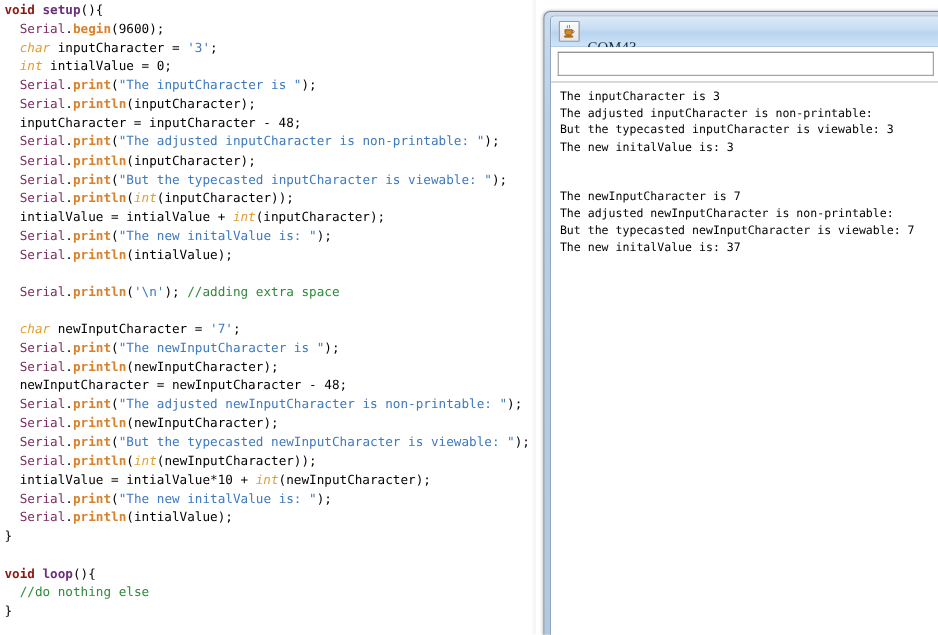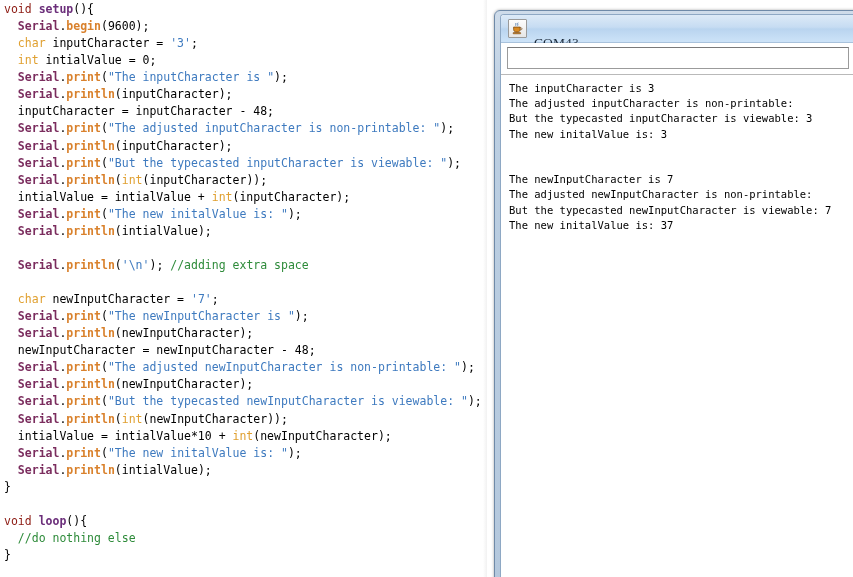--- a/index.html
+++ b/index.html
@@ -36,7 +36,7 @@
     color: #000000;
   }
   .cl { display: block; height: 17.07px; padding-left: 4px; }
-  .tok-kw       { color: #8C1A12; }            
+  .tok-kw       { color: #8C1A12; font-weight: bold; }            
   .tok-fn       { color: #6B2E7A; font-weight: bold; text-align: right; }  
   .tok-obj      { color: #7B2D5E; font-weight: bold; }  
   .tok-method   { color: #D9812C; font-weight: bold; }            

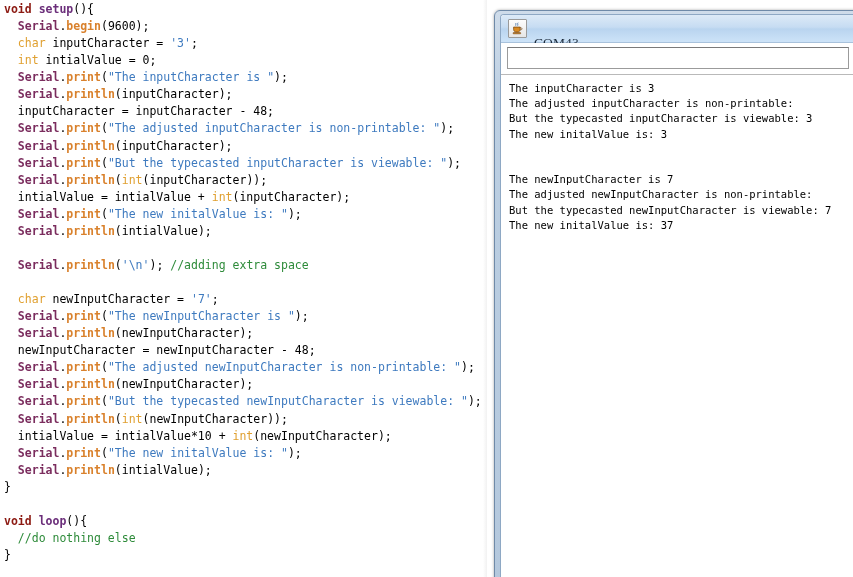--- a/index.html
+++ b/index.html
@@ -38,7 +38,7 @@
   .cl { display: block; height: 17.07px; padding-left: 4px; }
   .tok-kw       { color: #8C1A12; font-weight: bold; }            
   .tok-fn       { color: #6B2E7A; font-weight: bold; text-align: right; }  
-  .tok-obj      { color: #7B2D5E; font-weight: bold; }  
+  .tok-obj      { color: #7B2D5E; font-weight: normal; }  
   .tok-method   { color: #D9812C; font-weight: bold; }            
   .tok-type     { color: #E0A030; }            
   .tok-str      { color: #3E7ABF; }            

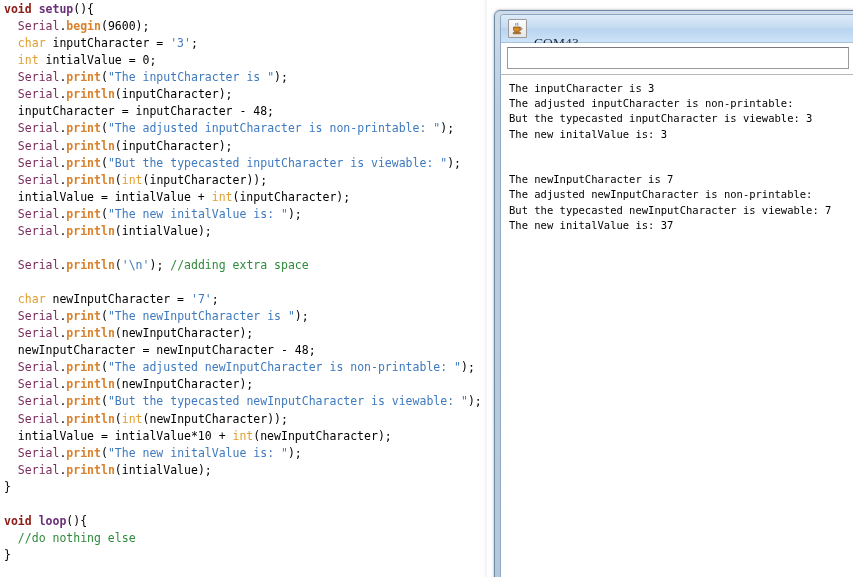--- a/index.html
+++ b/index.html
@@ -40,7 +40,7 @@
   .tok-fn       { color: #6B2E7A; font-weight: bold; text-align: right; }  
   .tok-obj      { color: #7B2D5E; font-weight: normal; }  
   .tok-method   { color: #D9812C; font-weight: bold; }            
-  .tok-type     { color: #E0A030; }            
+  .tok-type     { color: #E0A030; font-style: italic; }            
   .tok-str      { color: #3E7ABF; }            
   .tok-cmt      { color: #2E8B3A; }            
   .tok-plain    { color: #000000; }

